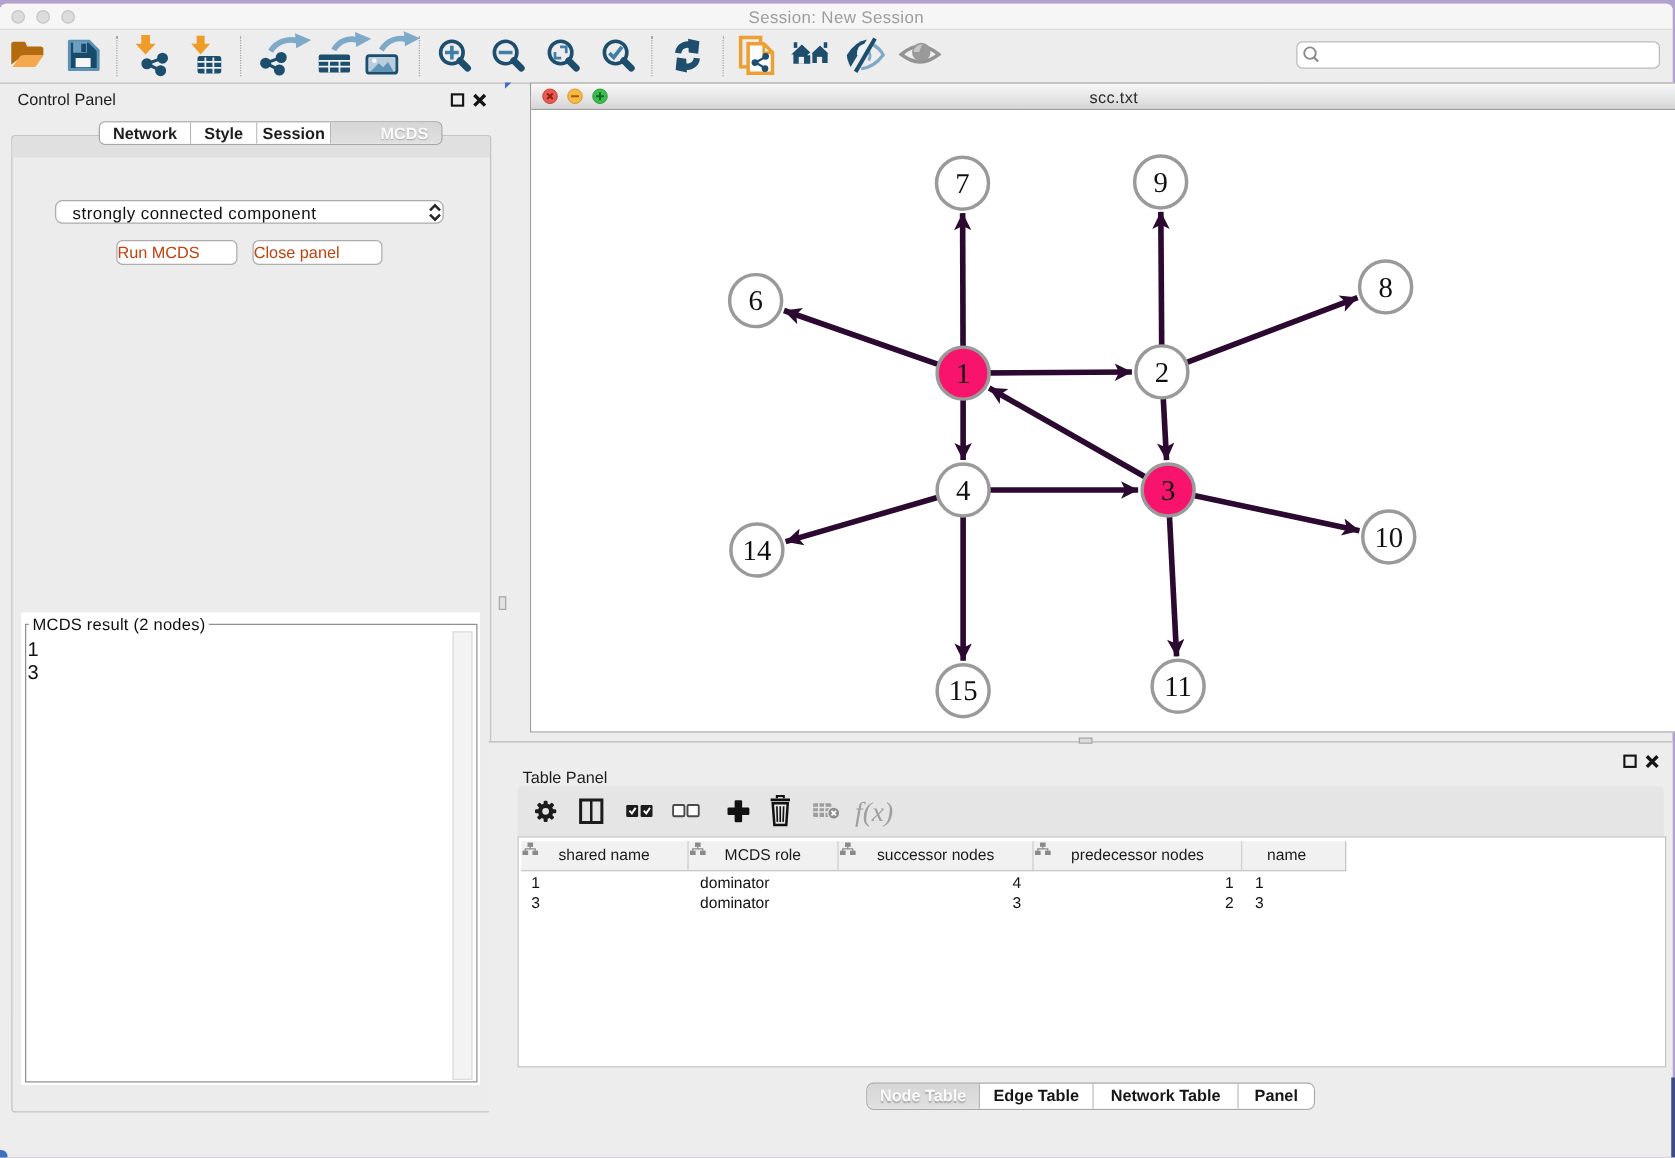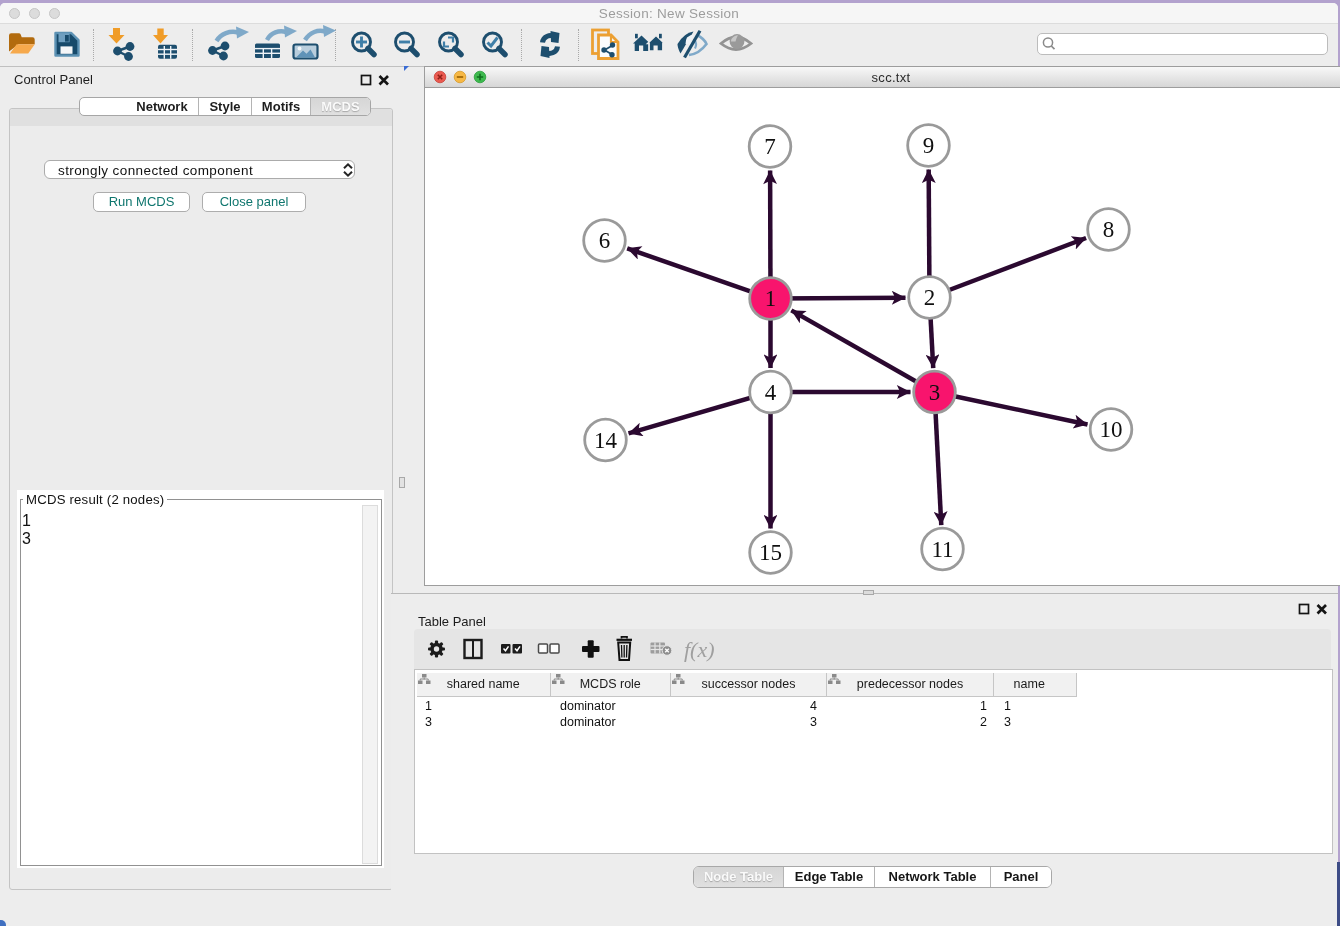--- a/index.html
+++ b/index.html
@@ -213,7 +213,7 @@
       <div id="cp-pane-top"></div>
     </div>
   <div id="cp-tabs">
-    <div class="cptab" style="width:72px;margin-left:46px;">Network</div>
+    <div class="cptab" style="width:72px;">Network</div>
     <div class="cptab" style="width:52px;">Style</div>
     <div class="cptab" style="width:58px;">Motifs</div>
     <div class="cptab sel" style="width:59px;">MCDS</div>

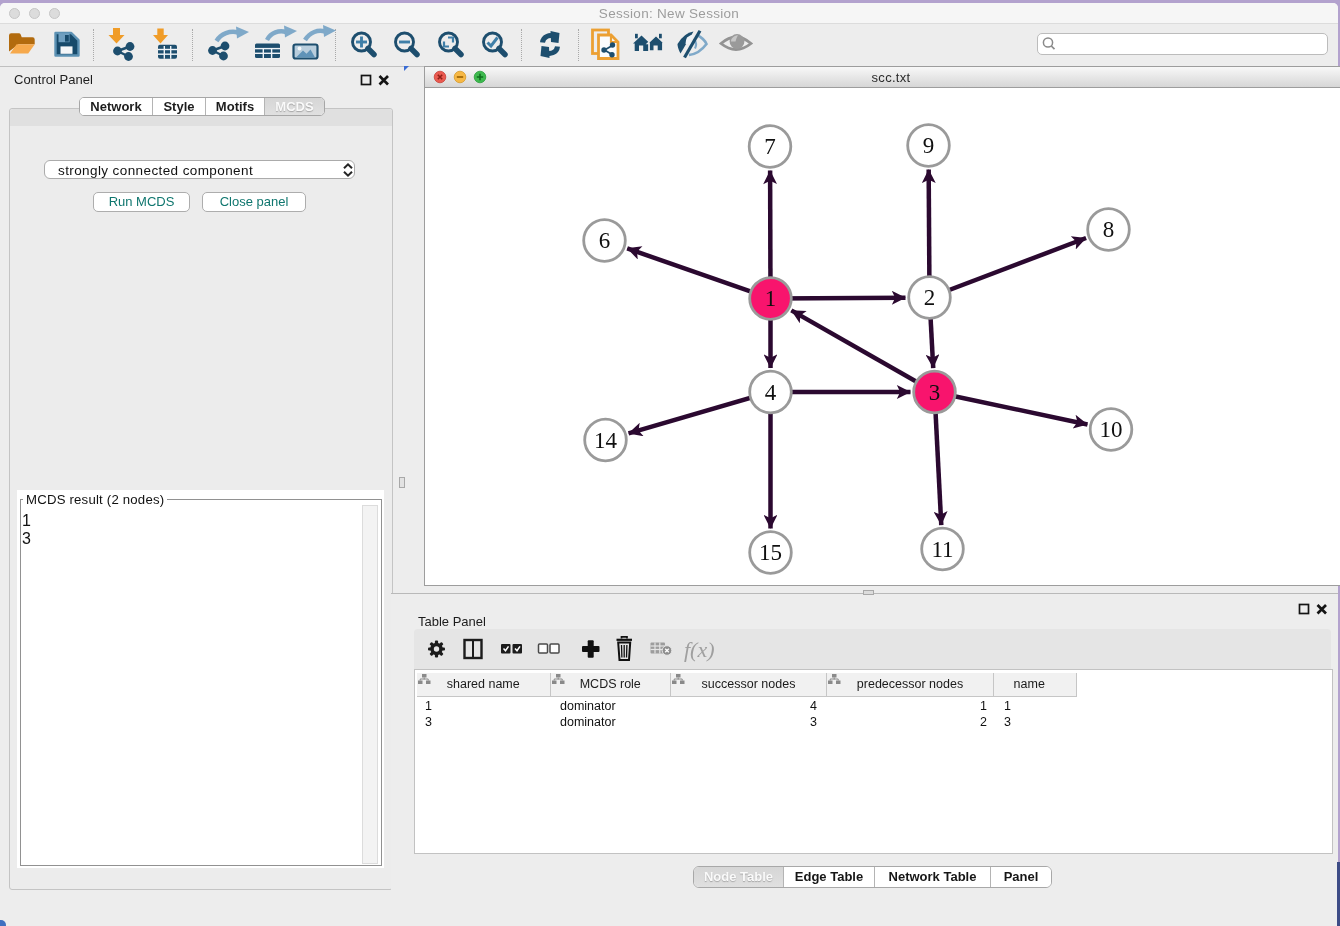--- a/index.html
+++ b/index.html
@@ -215,7 +215,7 @@
   <div id="cp-tabs">
     <div class="cptab" style="width:72px;">Network</div>
     <div class="cptab" style="width:52px;">Style</div>
-    <div class="cptab" style="width:58px;">Motifs</div>
+    <div class="cptab" style="width:58px;">Session</div>
     <div class="cptab sel" style="width:59px;">MCDS</div>
   </div>
   <div id="combo">

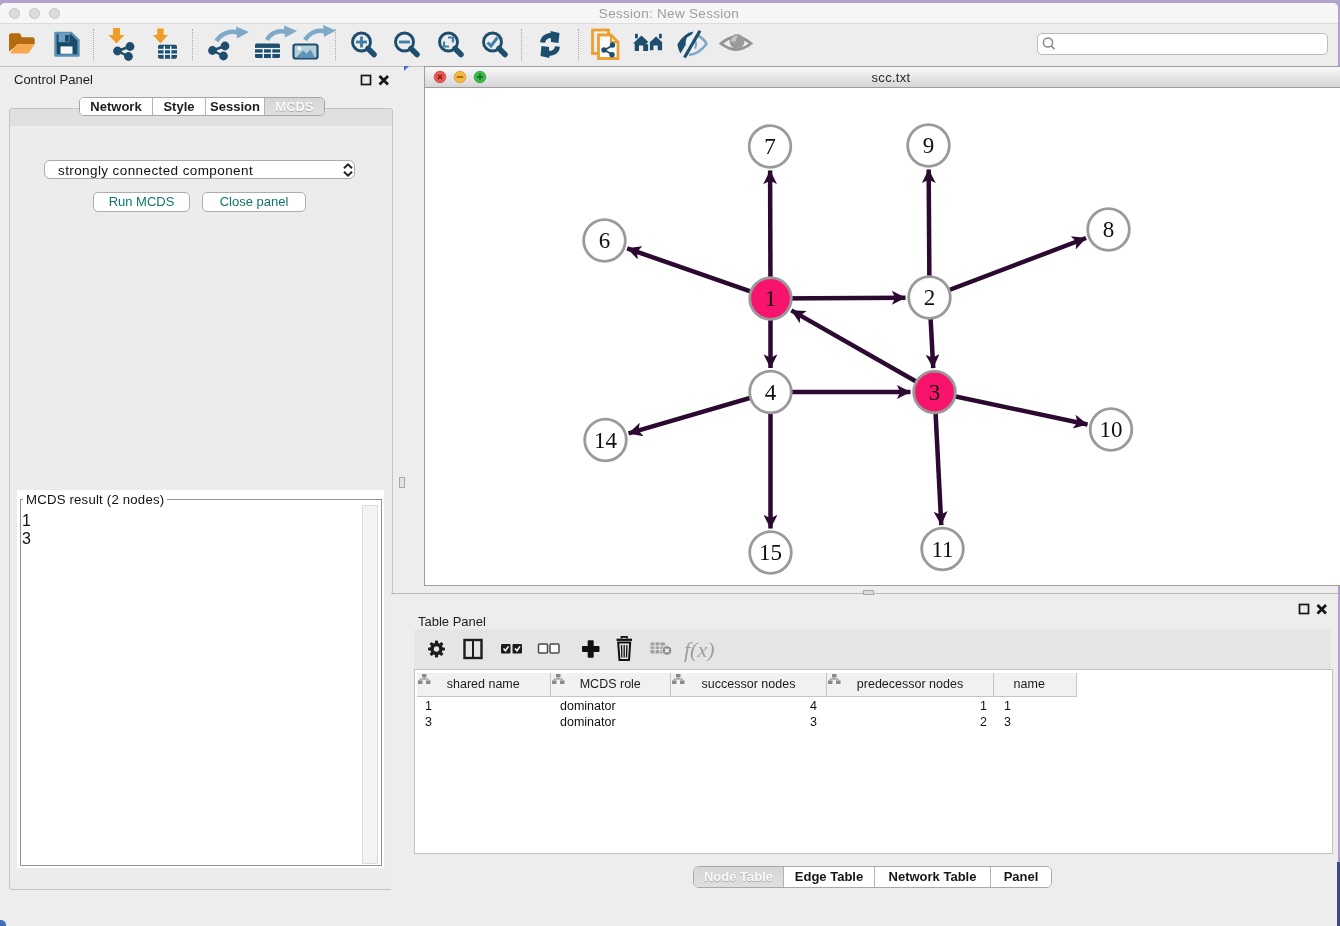--- a/index.html
+++ b/index.html
@@ -216,7 +216,7 @@
     <div class="cptab" style="width:72px;">Network</div>
     <div class="cptab" style="width:52px;">Style</div>
     <div class="cptab" style="width:58px;">Session</div>
-    <div class="cptab sel" style="width:59px;">MCDS</div>
+    <div class="cptab sel" style="width:59px;padding-left:29px;">MCDS</div>
   </div>
   <div id="combo">
       <span>strongly connected component</span>

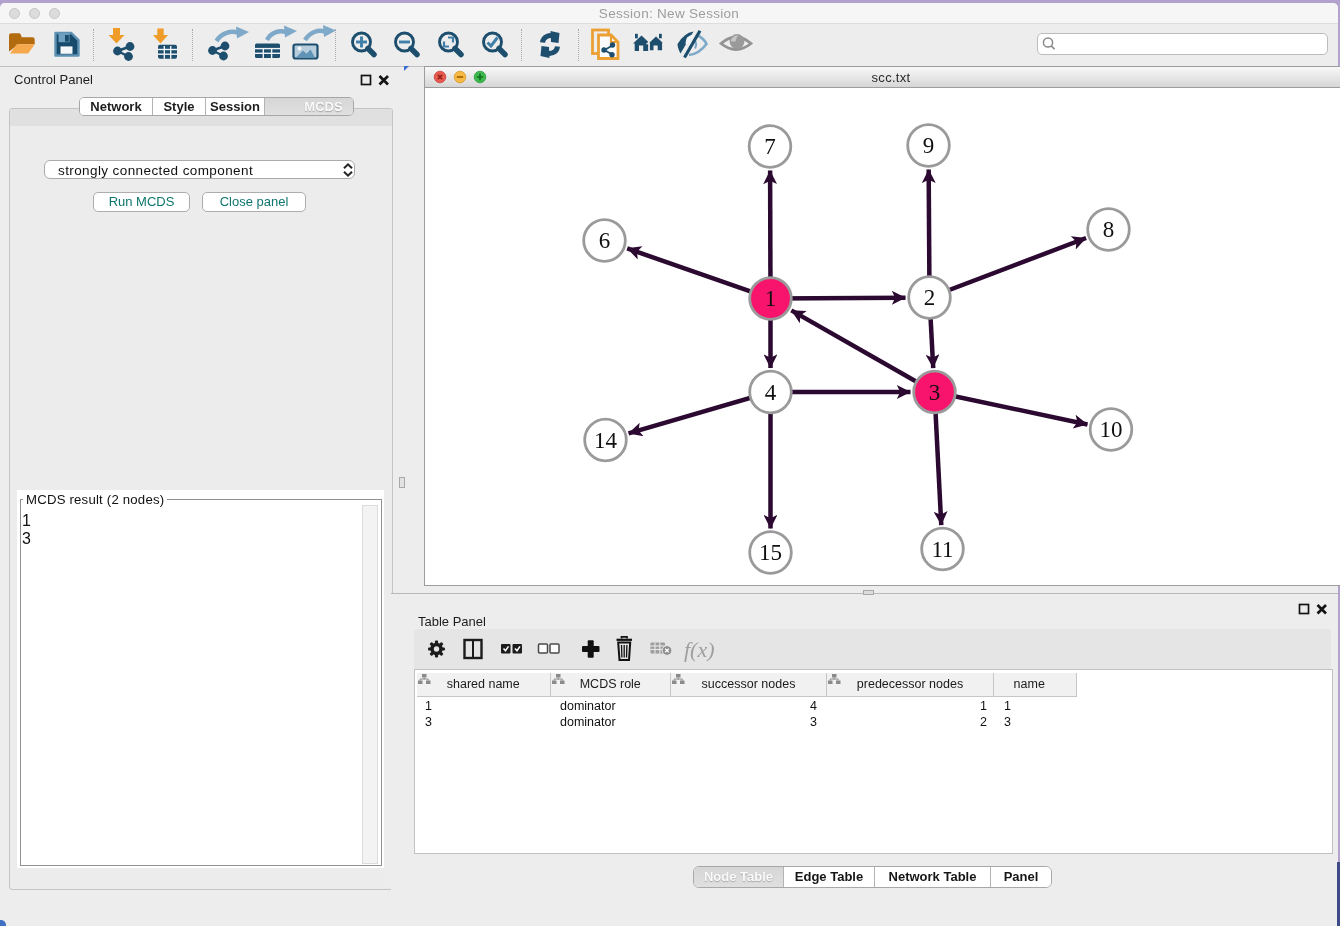--- a/index.html
+++ b/index.html
@@ -24,7 +24,7 @@
 #opt-label{position:absolute;left:9px;top:133px;width:382px;text-align:center;font-size:14px;letter-spacing:0.4px;color:#1a1a1a;}
 #combo{position:absolute;left:44px;top:157px;width:311px;height:19px;background:#fff;border:1px solid #ababab;border-radius:6px;box-sizing:border-box;}
 #combo span{position:absolute;left:13px;top:2px;font-size:13.5px;letter-spacing:0.4px;color:#111;}
-.btn{position:absolute;height:20px;background:#fff;border:1px solid #adadad;border-radius:5px;box-sizing:border-box;font-size:13px;color:#0f766e;text-align:center;line-height:18px;}
+.btn{position:absolute;height:20px;background:#fff;border:1px solid #adadad;border-radius:5px;box-sizing:border-box;font-size:13px;color:#c2410c;line-height:18px;}
 #mcds-box{position:absolute;left:17px;top:487px;width:367px;height:378px;background:#fff;}
 #mcds-border{position:absolute;left:3px;top:9px;right:2px;bottom:2px;border:1px solid #919191;}
 #mcds-label{position:absolute;left:6px;top:2px;background:#fff;padding:0 3px;font-size:13.2px;letter-spacing:0.2px;color:#111;}

